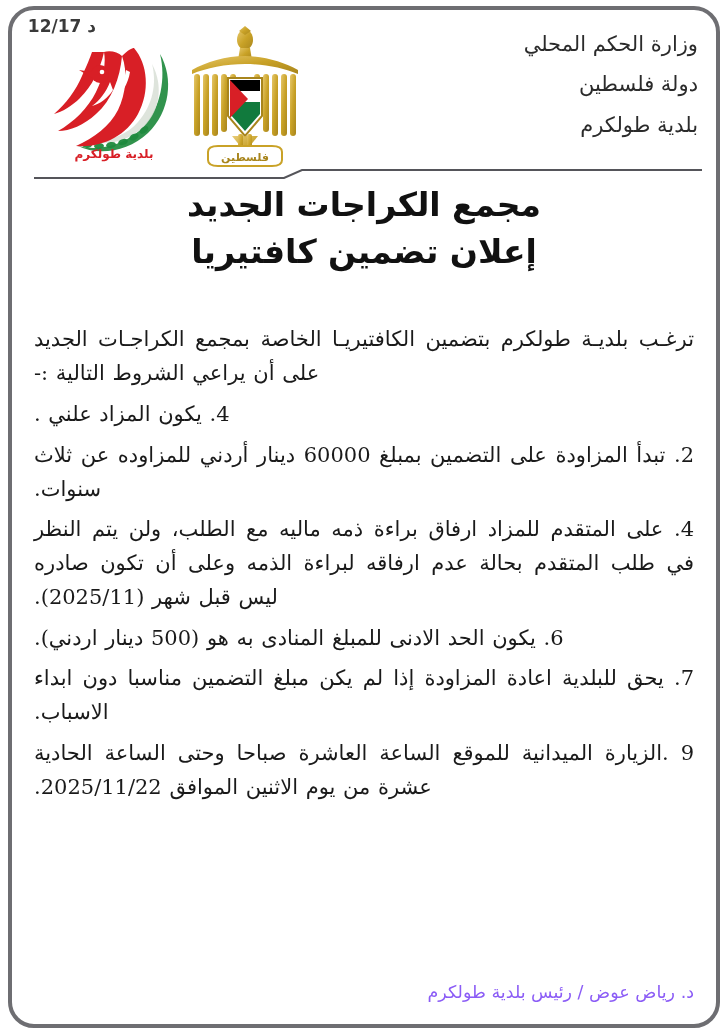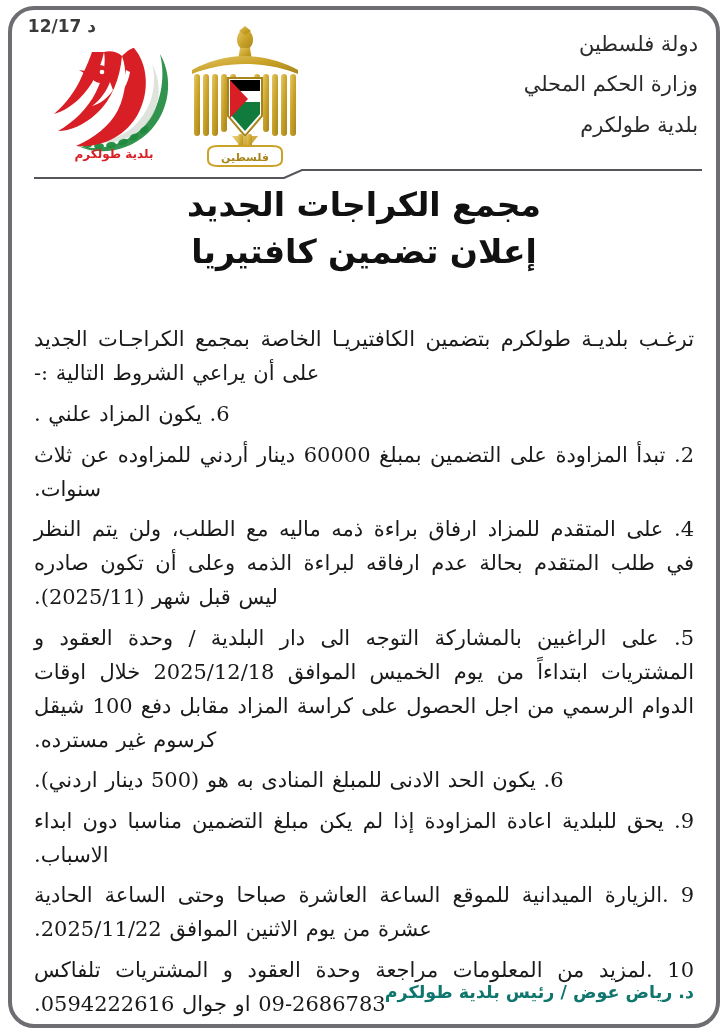--- a/index.html
+++ b/index.html
@@ -268,8 +268,8 @@
       </div>
 
       <div class="org-block">
+        <div class="org-line">وزارة الحكم المحلي</div>
         <div class="org-line">دولة فلسطين</div>
-        <div class="org-line">وزارة الحكم المحلي</div>
         <div class="org-line">بلدية طولكرم</div>
       </div>
 

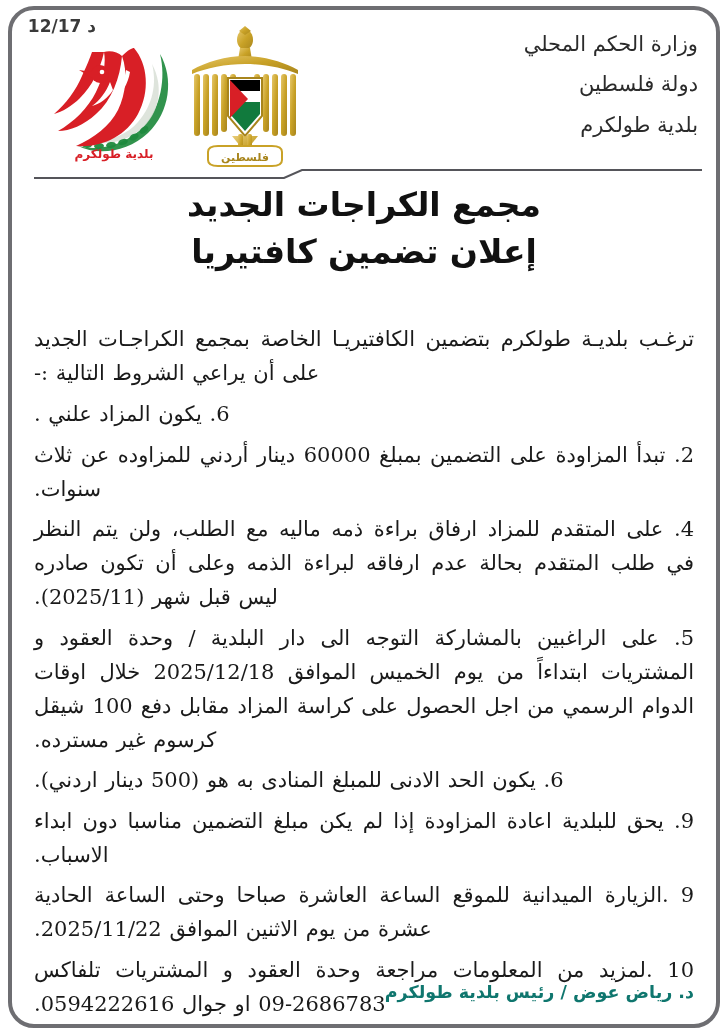--- a/index.html
+++ b/index.html
@@ -288,7 +288,7 @@
     <div class="body-block">
       <p class="para intro">ترغـب بلديـة طولكرم بتضمين الكافتيريـا الخاصة بمجمع الكراجـات الجديد على أن يراعي الشروط التالية  :-</p>
 
-      <p class="para">6. يكون المزاد علني .</p>
+      <p class="para">4. يكون المزاد علني .</p>
       <p class="para">2. تبدأ المزاودة على التضمين بمبلغ 60000 دينار أردني للمزاوده عن ثلاث سنوات.</p>
       <p class="para">4. على المتقدم للمزاد ارفاق براءة ذمه ماليه مع الطلب، ولن يتم النظر في طلب المتقدم بحالة عدم ارفاقه لبراءة الذمه وعلى أن تكون صادره ليس قبل شهر (2025/11).</p>
       <p class="para">5. على الراغبين بالمشاركة التوجه الى دار البلدية / وحدة العقود و المشتريات ابتداءاً من يوم الخميس الموافق 2025/12/18 خلال اوقات الدوام الرسمي من اجل الحصول على كراسة المزاد مقابل دفع 100 شيقل كرسوم غير مسترده.</p>

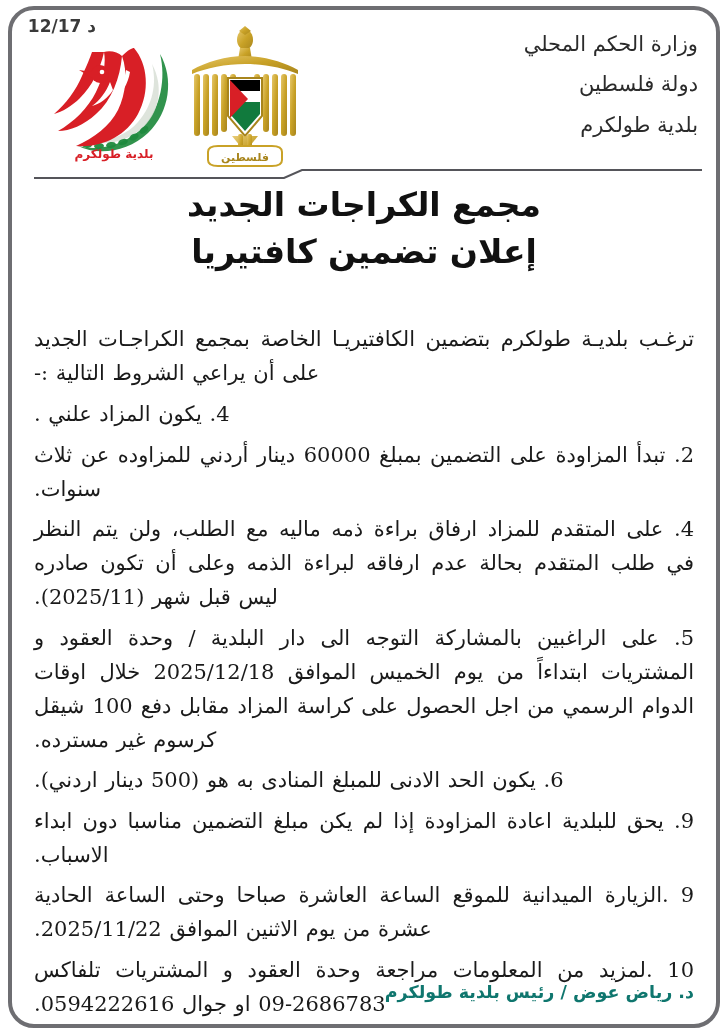--- a/index.html
+++ b/index.html
@@ -291,7 +291,6 @@
       <p class="para">4. يكون المزاد علني .</p>
       <p class="para">2. تبدأ المزاودة على التضمين بمبلغ 60000 دينار أردني للمزاوده عن ثلاث سنوات.</p>
       <p class="para">4. على المتقدم للمزاد ارفاق براءة ذمه ماليه مع الطلب، ولن يتم النظر في طلب المتقدم بحالة عدم ارفاقه لبراءة الذمه وعلى أن تكون صادره ليس قبل شهر (2025/11).</p>
-      <p class="para">5. على الراغبين بالمشاركة التوجه الى دار البلدية / وحدة العقود و المشتريات ابتداءاً من يوم الخميس الموافق 2025/12/18 خلال اوقات الدوام الرسمي من اجل الحصول على كراسة المزاد مقابل دفع 100 شيقل كرسوم غير مسترده.</p>
       <p class="para">6. يكون الحد الادنى للمبلغ المنادى به هو (500 دينار اردني).</p>
       <p class="para">9. يحق للبلدية اعادة المزاودة إذا لم يكن مبلغ التضمين مناسبا دون ابداء الاسباب.</p>
       <p class="para">9 .الزيارة الميدانية للموقع الساعة العاشرة صباحا وحتى الساعة الحادية عشرة من يوم الاثنين الموافق 2025/11/22.</p>

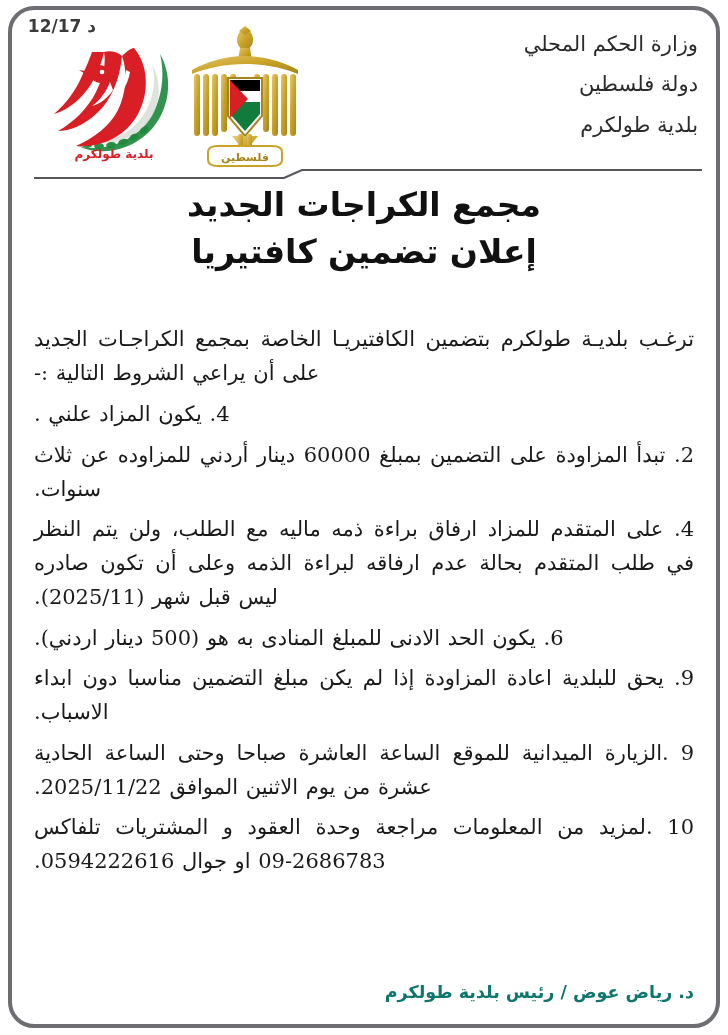--- a/index.html
+++ b/index.html
@@ -292,7 +292,7 @@
       <p class="para">2. تبدأ المزاودة على التضمين بمبلغ 60000 دينار أردني للمزاوده عن ثلاث سنوات.</p>
       <p class="para">4. على المتقدم للمزاد ارفاق براءة ذمه ماليه مع الطلب، ولن يتم النظر في طلب المتقدم بحالة عدم ارفاقه لبراءة الذمه وعلى أن تكون صادره ليس قبل شهر (2025/11).</p>
       <p class="para">6. يكون الحد الادنى للمبلغ المنادى به هو (500 دينار اردني).</p>
-      <p class="para">9. يحق للبلدية اعادة المزاودة إذا لم يكن مبلغ التضمين مناسبا دون ابداء الاسباب.</p>
+      <p class="para">7. يحق للبلدية اعادة المزاودة إذا لم يكن مبلغ التضمين مناسبا دون ابداء الاسباب.</p>
       <p class="para">9 .الزيارة الميدانية للموقع الساعة العاشرة صباحا وحتى الساعة الحادية عشرة من يوم الاثنين الموافق 2025/11/22.</p>
       <p class="para">10 .لمزيد من المعلومات مراجعة وحدة العقود و المشتريات تلفاكس 2686783-09 او جوال 0594222616.</p>
     </div>

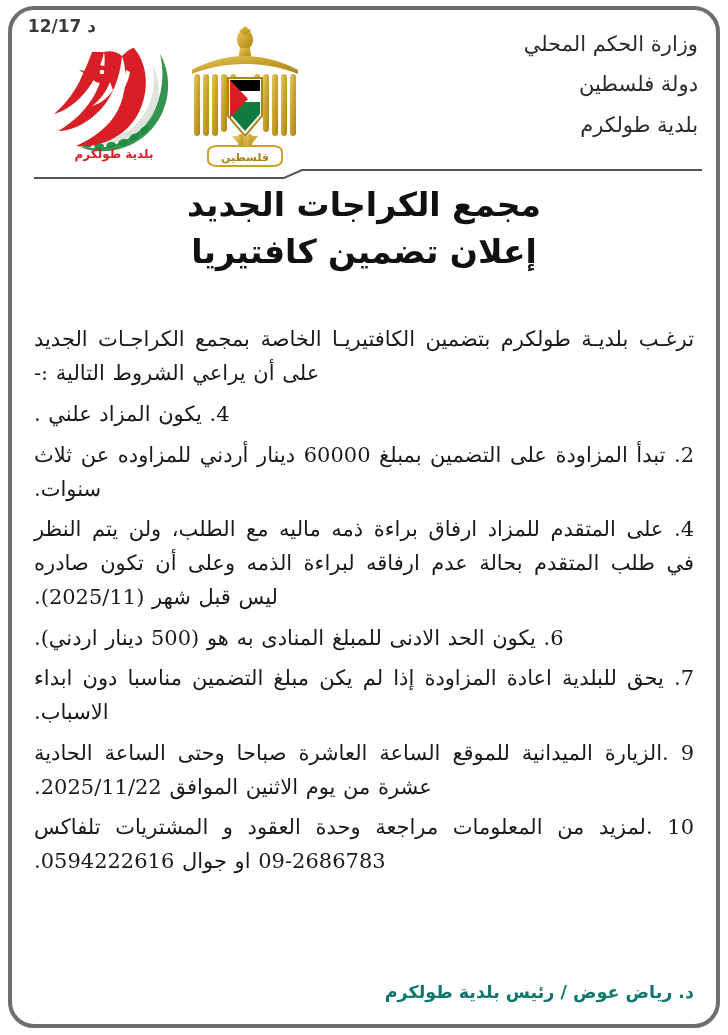--- a/index.html
+++ b/index.html
@@ -294,7 +294,6 @@
       <p class="para">6. يكون الحد الادنى للمبلغ المنادى به هو (500 دينار اردني).</p>
       <p class="para">7. يحق للبلدية اعادة المزاودة إذا لم يكن مبلغ التضمين مناسبا دون ابداء الاسباب.</p>
       <p class="para">9 .الزيارة الميدانية للموقع الساعة العاشرة صباحا وحتى الساعة الحادية عشرة من يوم الاثنين الموافق 2025/11/22.</p>
-      <p class="para">10 .لمزيد من المعلومات مراجعة وحدة العقود و المشتريات تلفاكس 2686783-09 او جوال 0594222616.</p>
     </div>
 
     <div class="signature">د. رياض عوض  /  رئيس بلدية طولكرم</div>

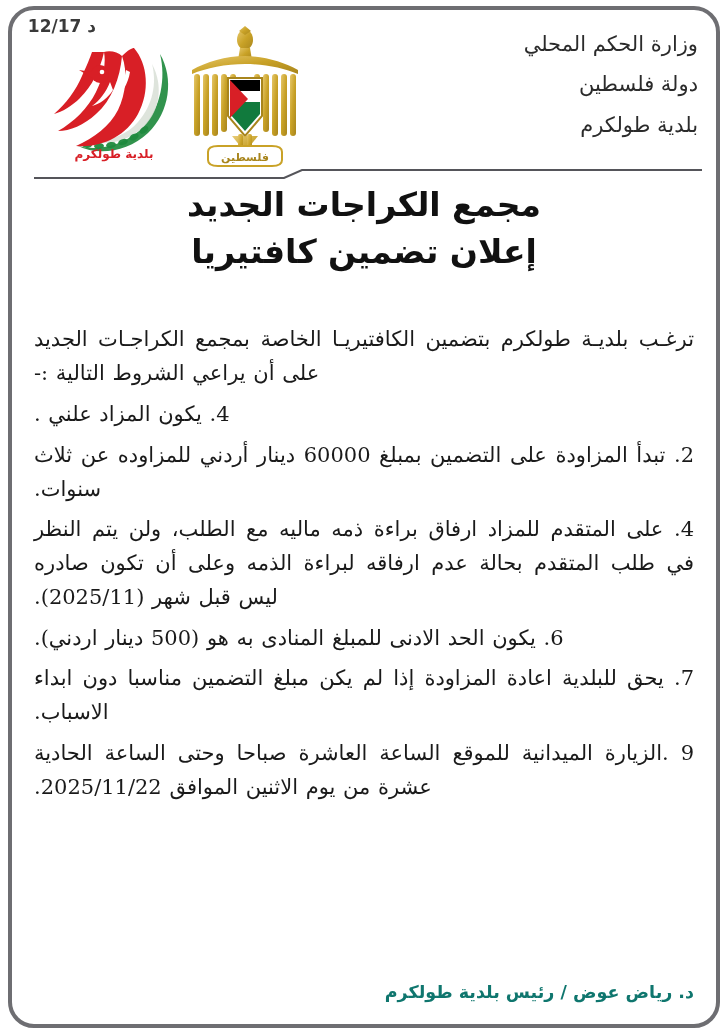--- a/index.html
+++ b/index.html
@@ -157,8 +157,8 @@
     bottom: 22px;
     direction: rtl;
     font-size: 17.5px;
-    font-weight: bold;
-    color: #0f766e;
+    font-weight: normal;
+    color: #8b5cf6;
     font-family: "DejaVu Sans", "Liberation Sans", sans-serif;
   }
 </style>

